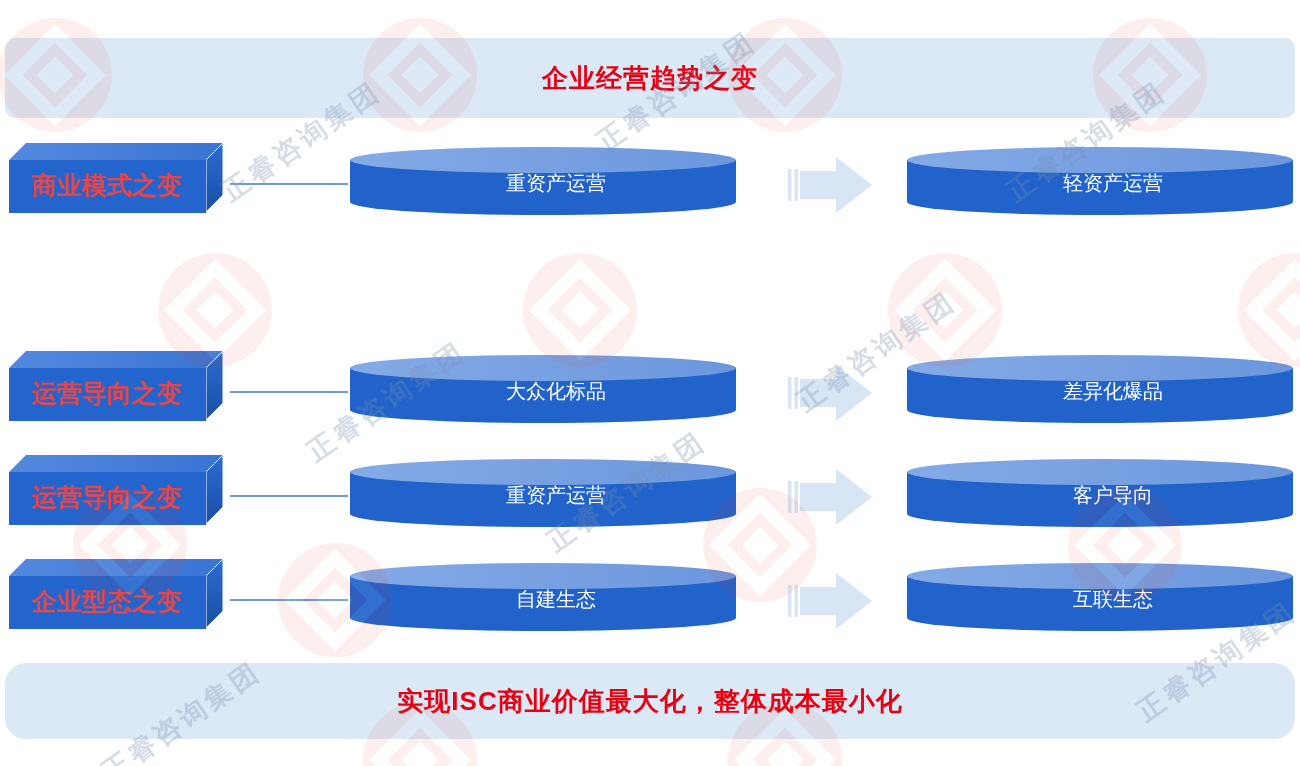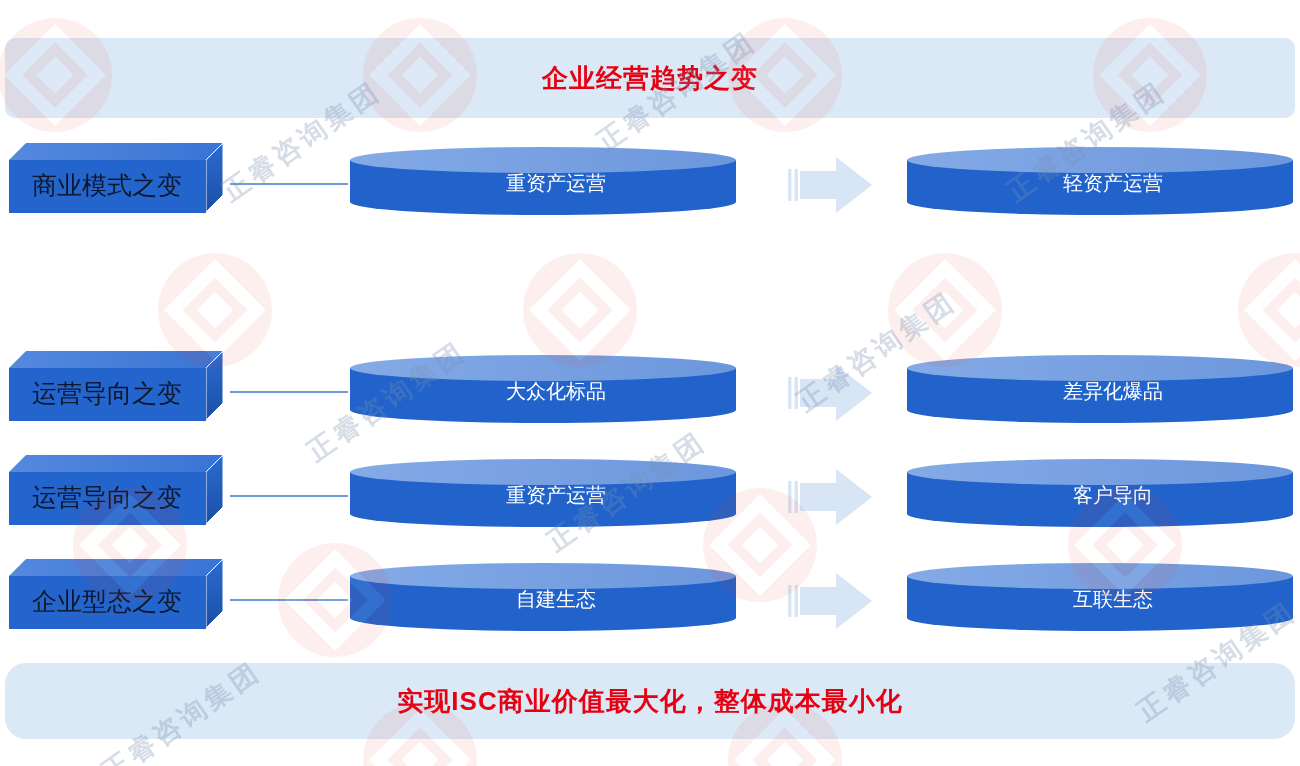--- a/index.html
+++ b/index.html
@@ -22,7 +22,7 @@
   .box-label{
     position:absolute;left:0;top:17px;width:198px;height:53px;
     display:flex;align-items:center;justify-content:center;
-    color:#0f172a;font-size:25px;font-weight:400;white-space:nowrap;
+    color:#ef4444;font-size:25px;font-weight:700;white-space:nowrap;
   }
   .connector{position:absolute;left:230px;top:41px;width:118px;height:0;border-top:2px solid #6f9bd9;}
   .cyl{position:absolute;top:4px;width:390px;height:70px;}

